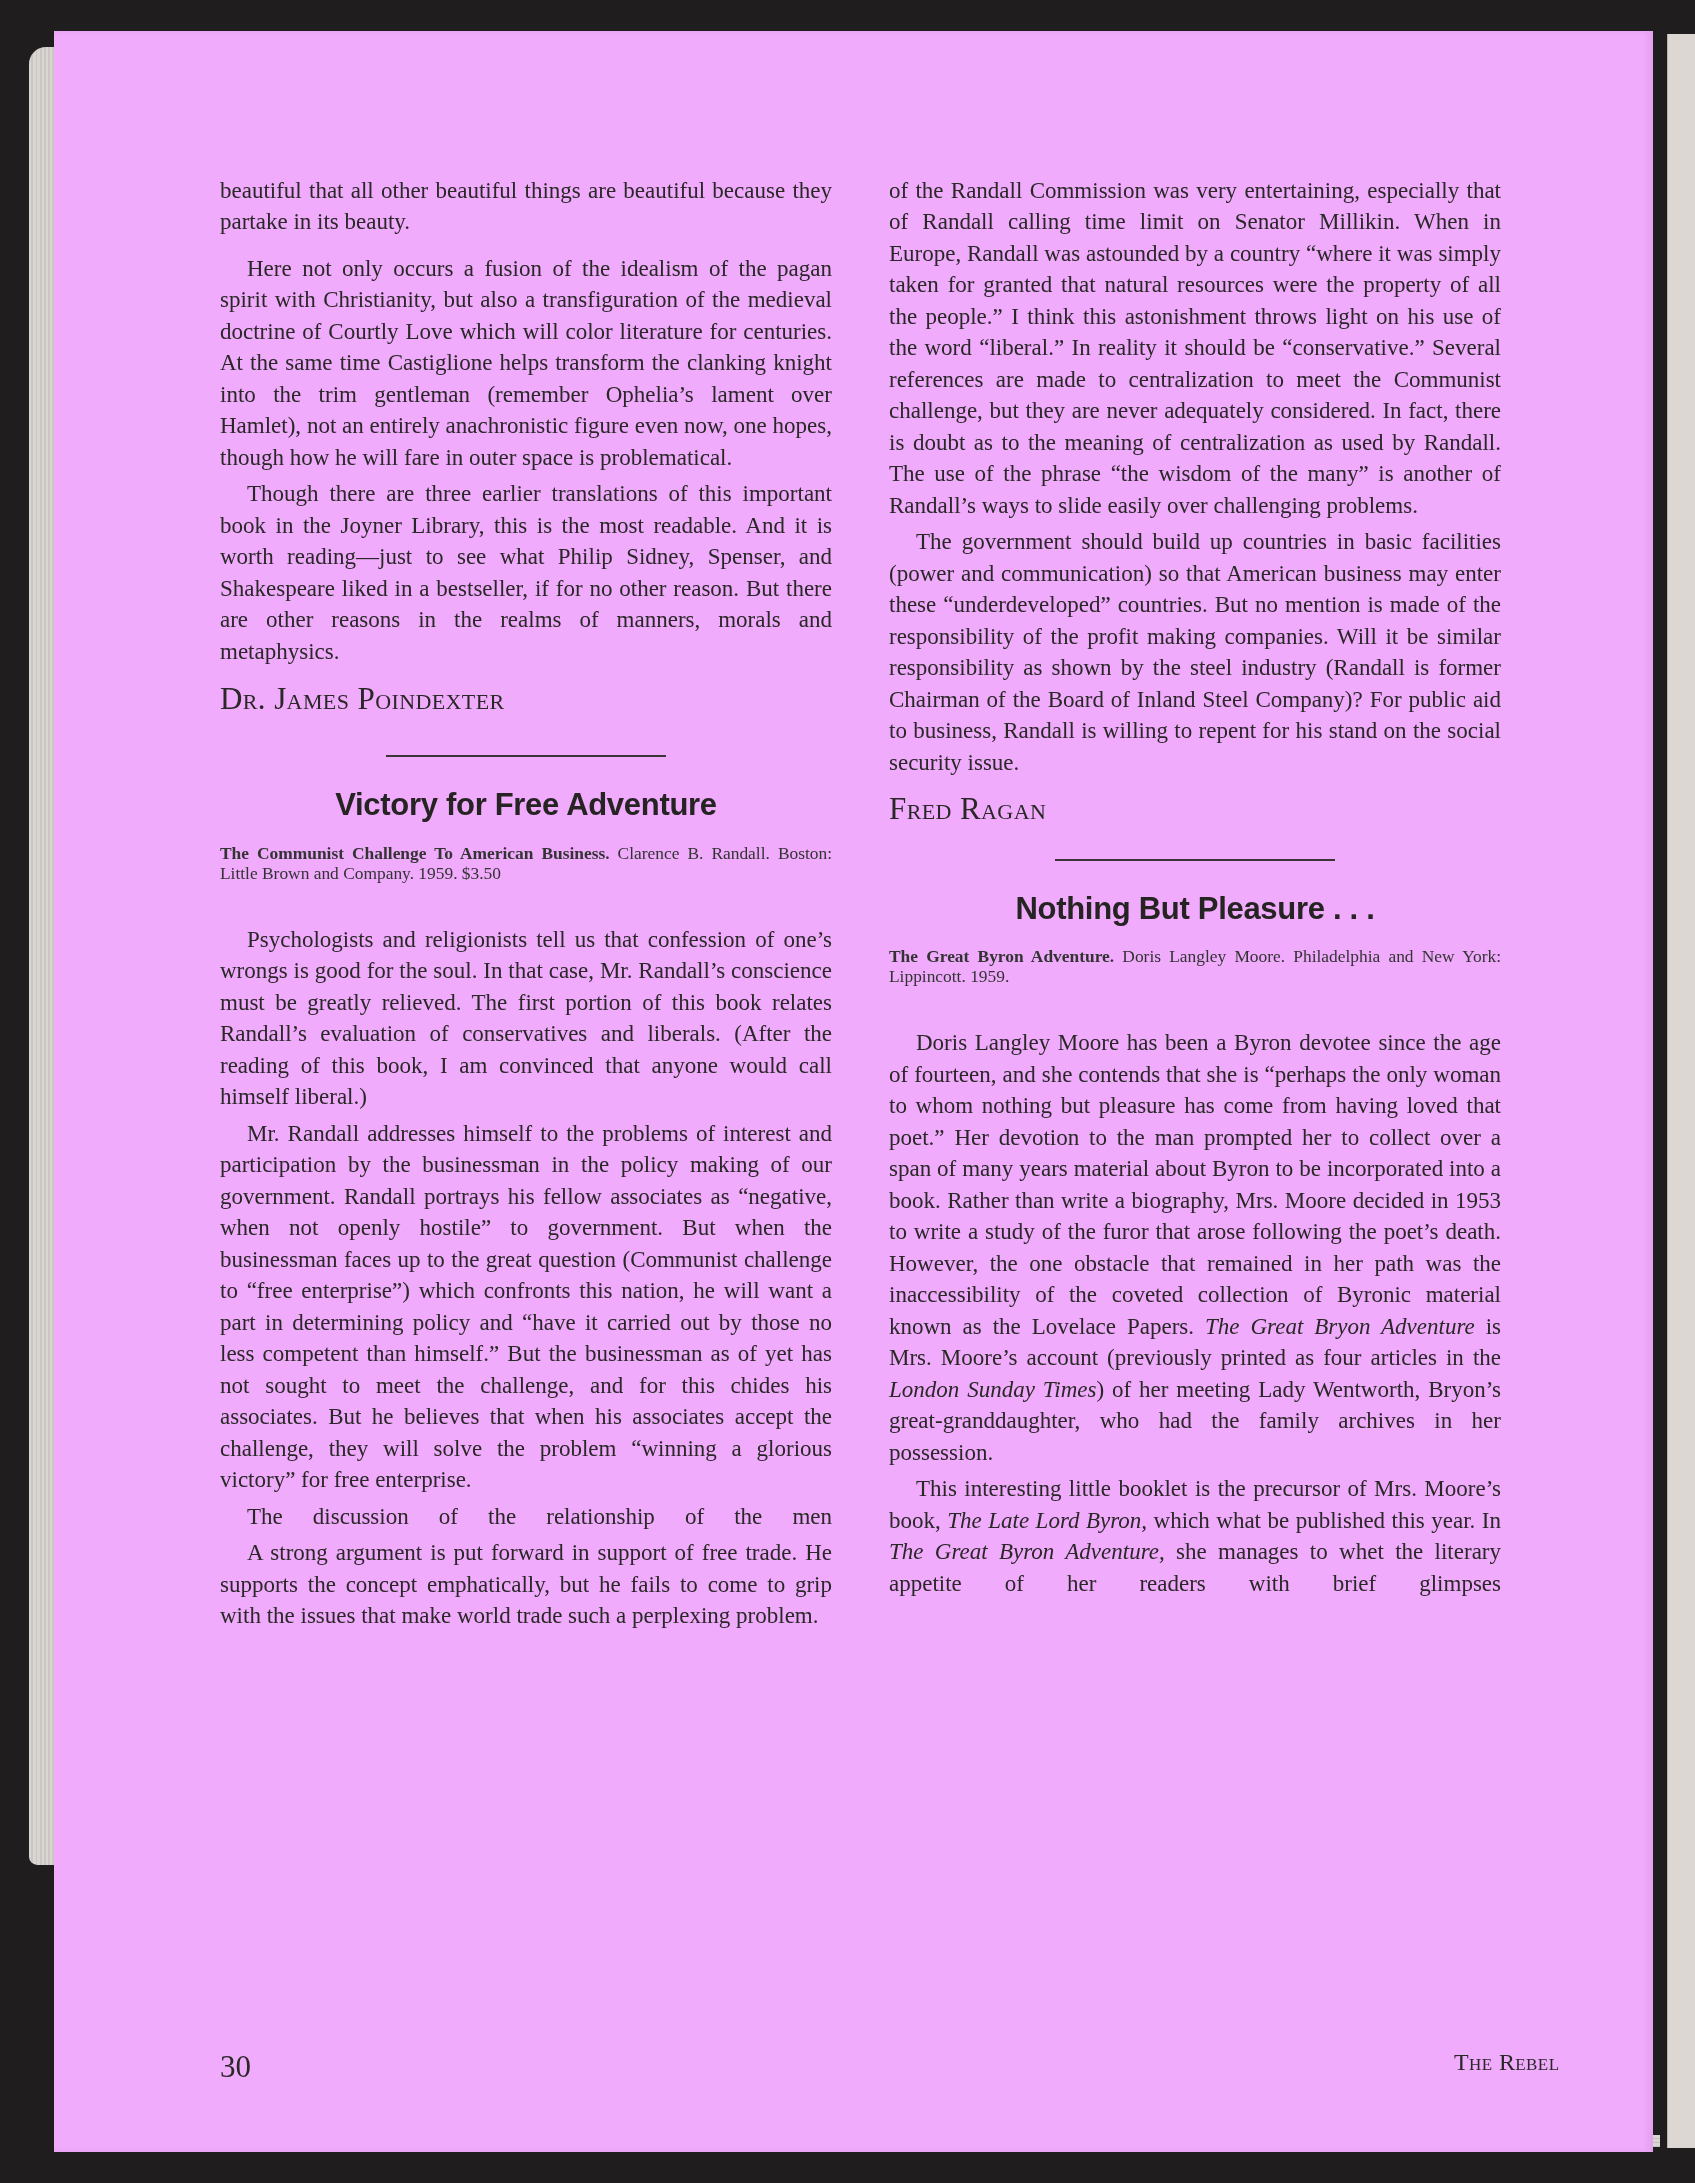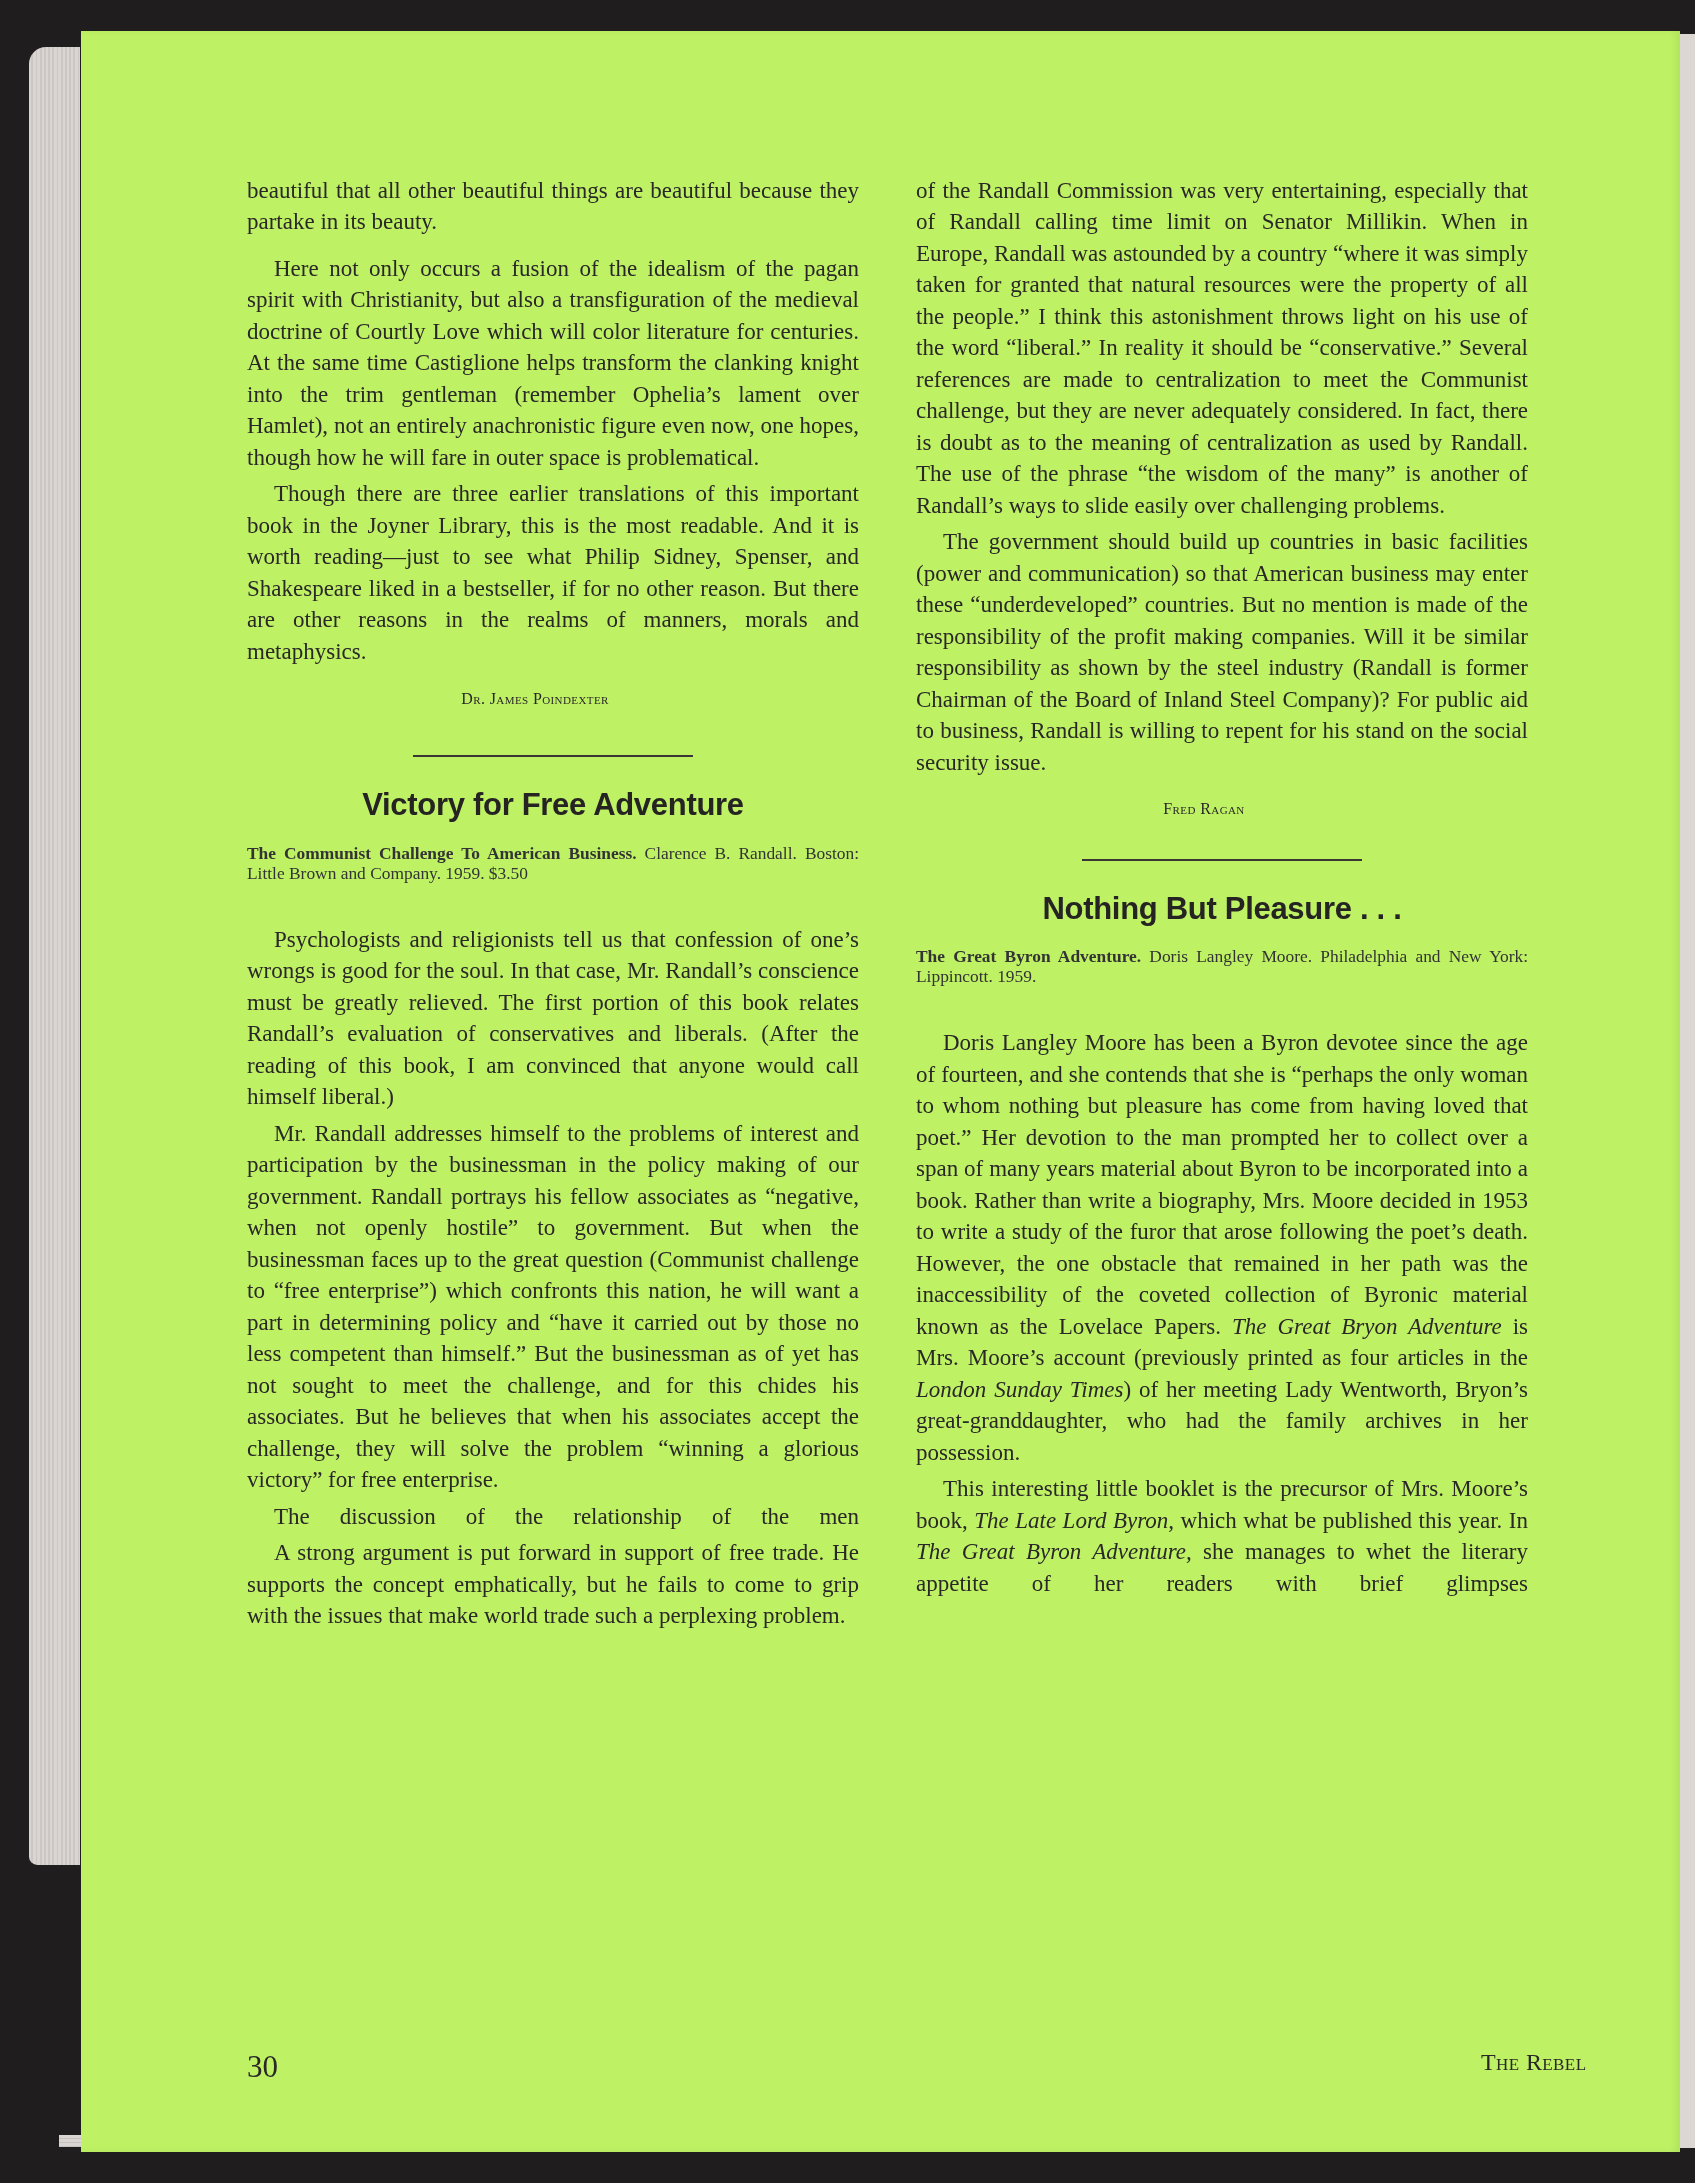--- a/index.html
+++ b/index.html
@@ -19,8 +19,8 @@
     background: repeating-linear-gradient(180deg, #d9d5d2 0 2.5px, #c6c1bd 2.5px 4.2px);
   }
   .page {
-    position: absolute; left: 81px; top: 30.5px; width: 1599px; height: 2121px;
-    background: #bef264;
+    position: absolute; left: 54px; top: 30.5px; width: 1599px; height: 2121px;
+    background: #f0abfc;
     box-shadow: inset -5.1px 0 6.8px rgba(0,0,0,0.06);
   }
   .page-next {

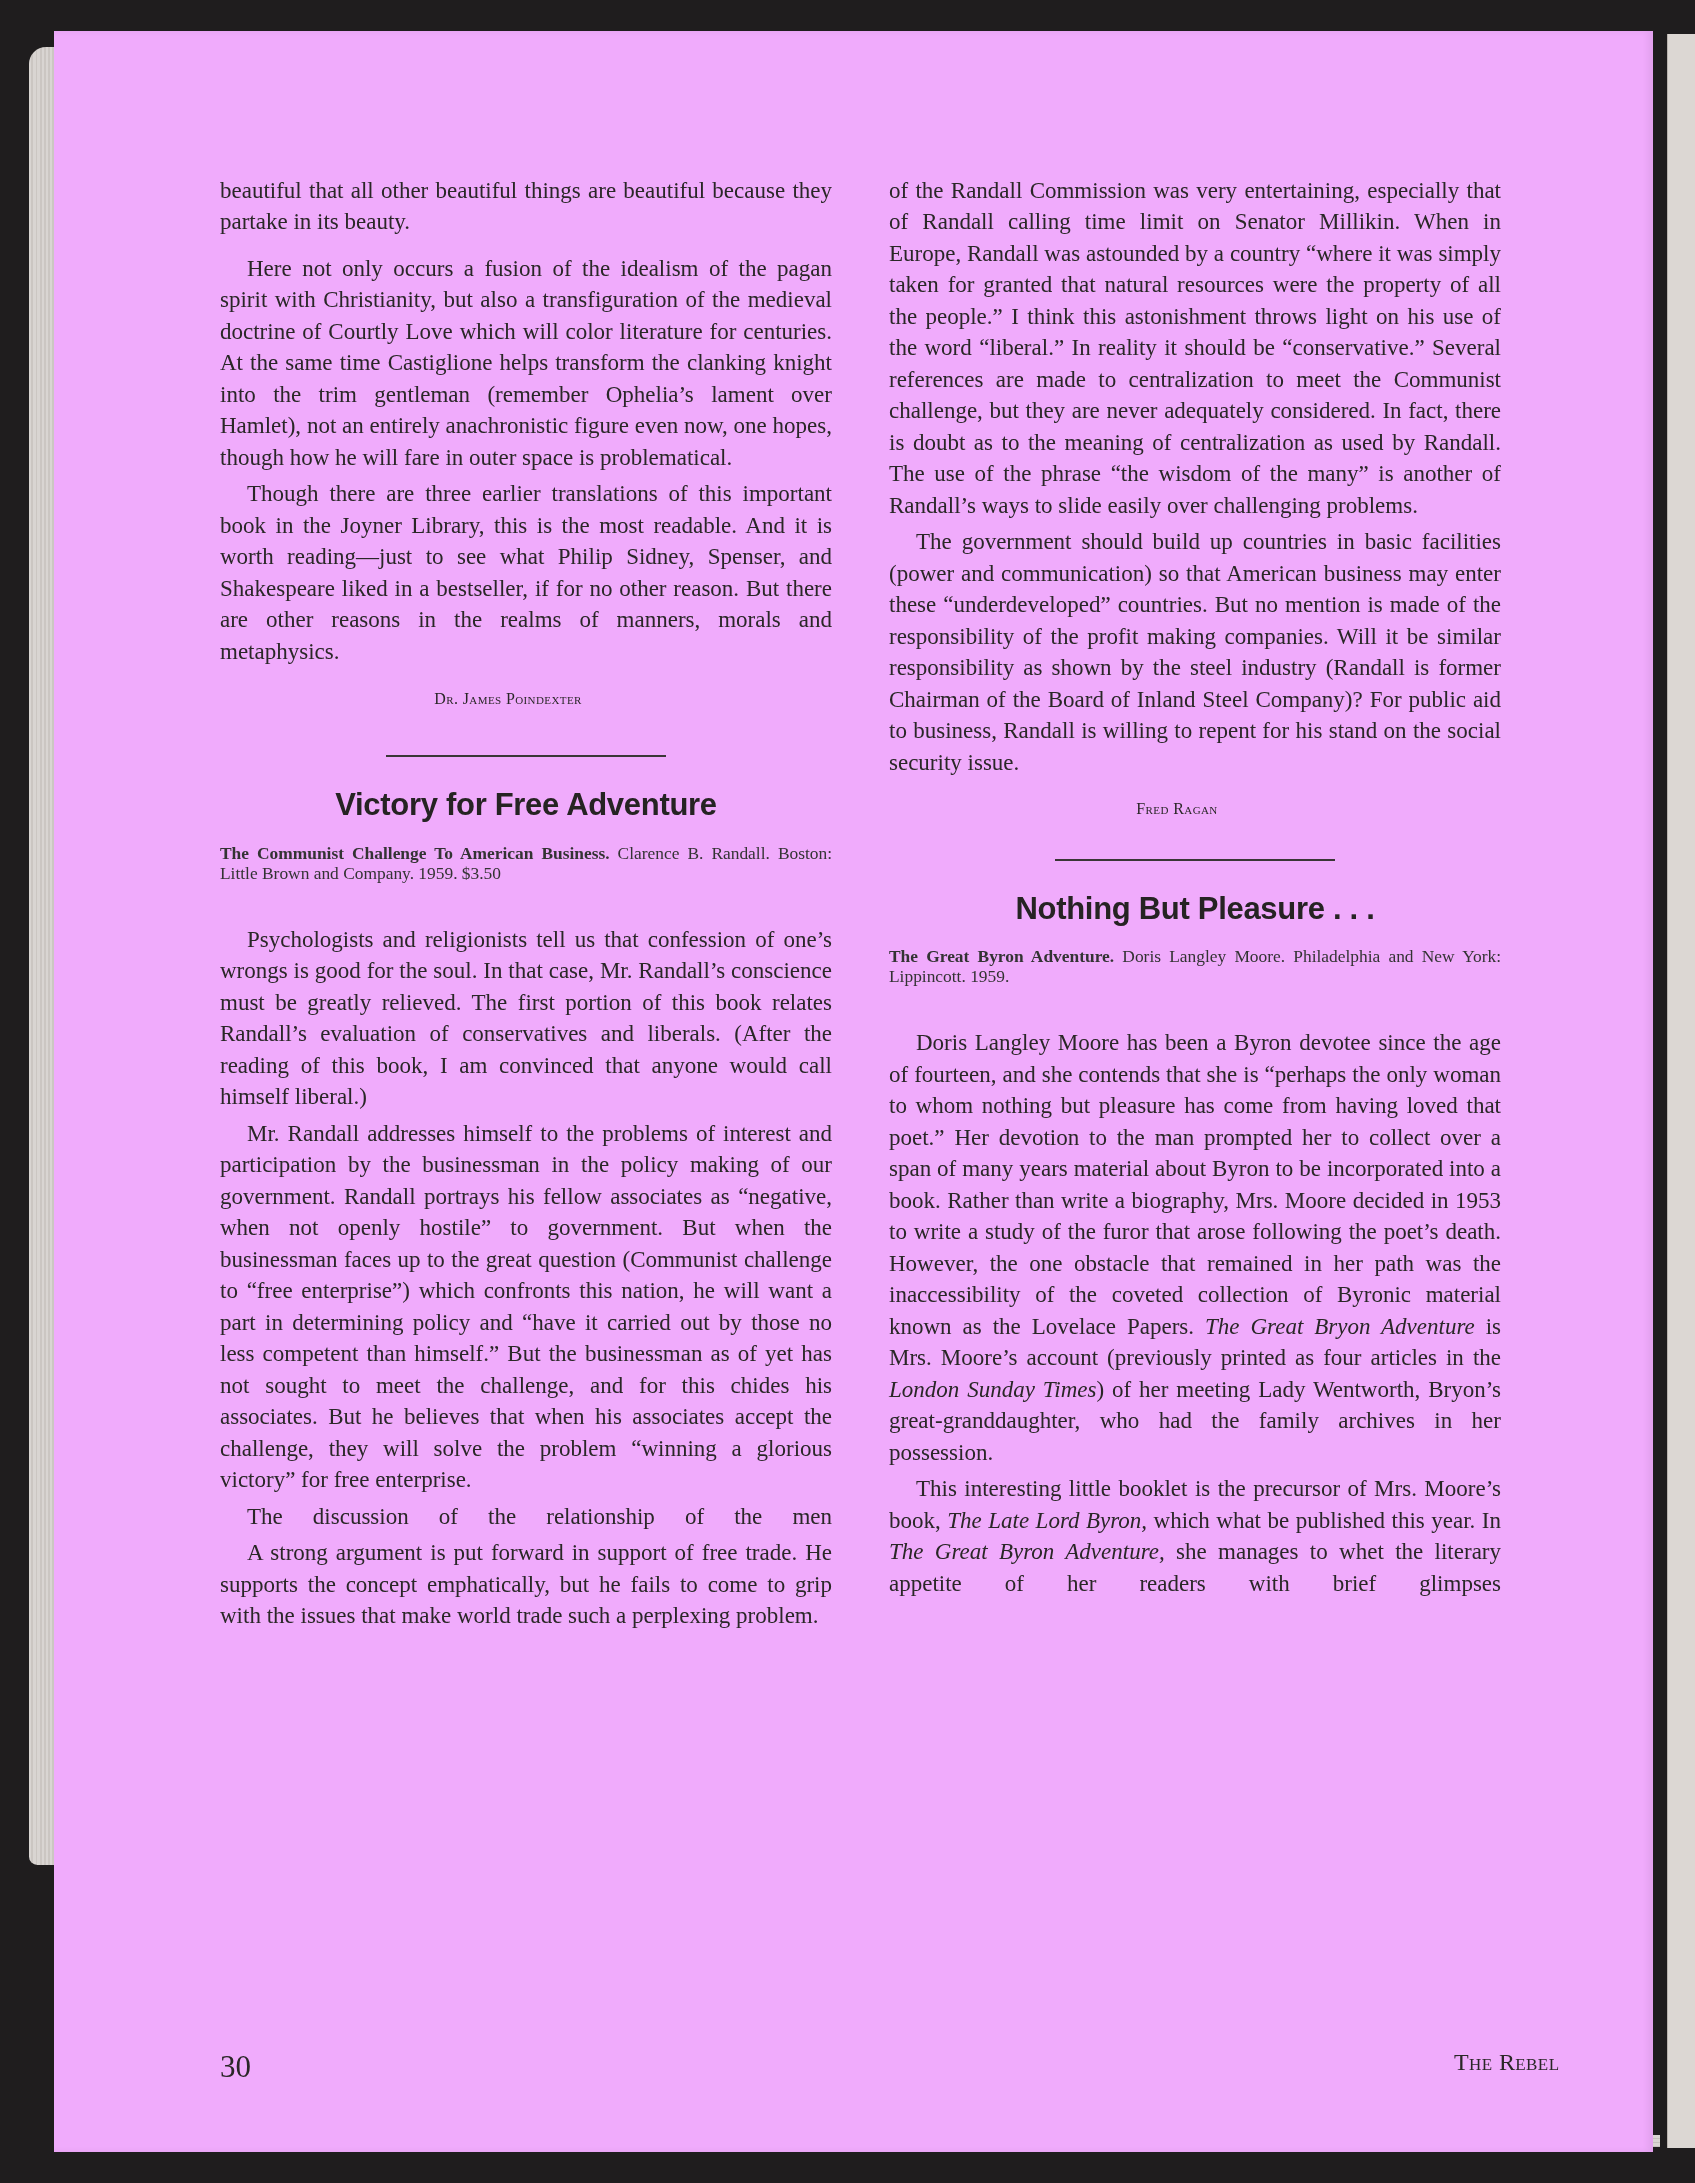--- a/index.html
+++ b/index.html
@@ -36,7 +36,7 @@
   p { margin: 0 0 5.1px 0; text-align: justify; text-indent: 27px; }
   p.noindent { text-indent: 0; }
   .byline {
-    text-align: center; font-variant: small-caps; font-size: 16px;
+    text-align: left; font-variant: small-caps; font-size: 31px;
     letter-spacing: 0.4px; margin: 15.2px 36px 0 0;
   }
   .rule {

